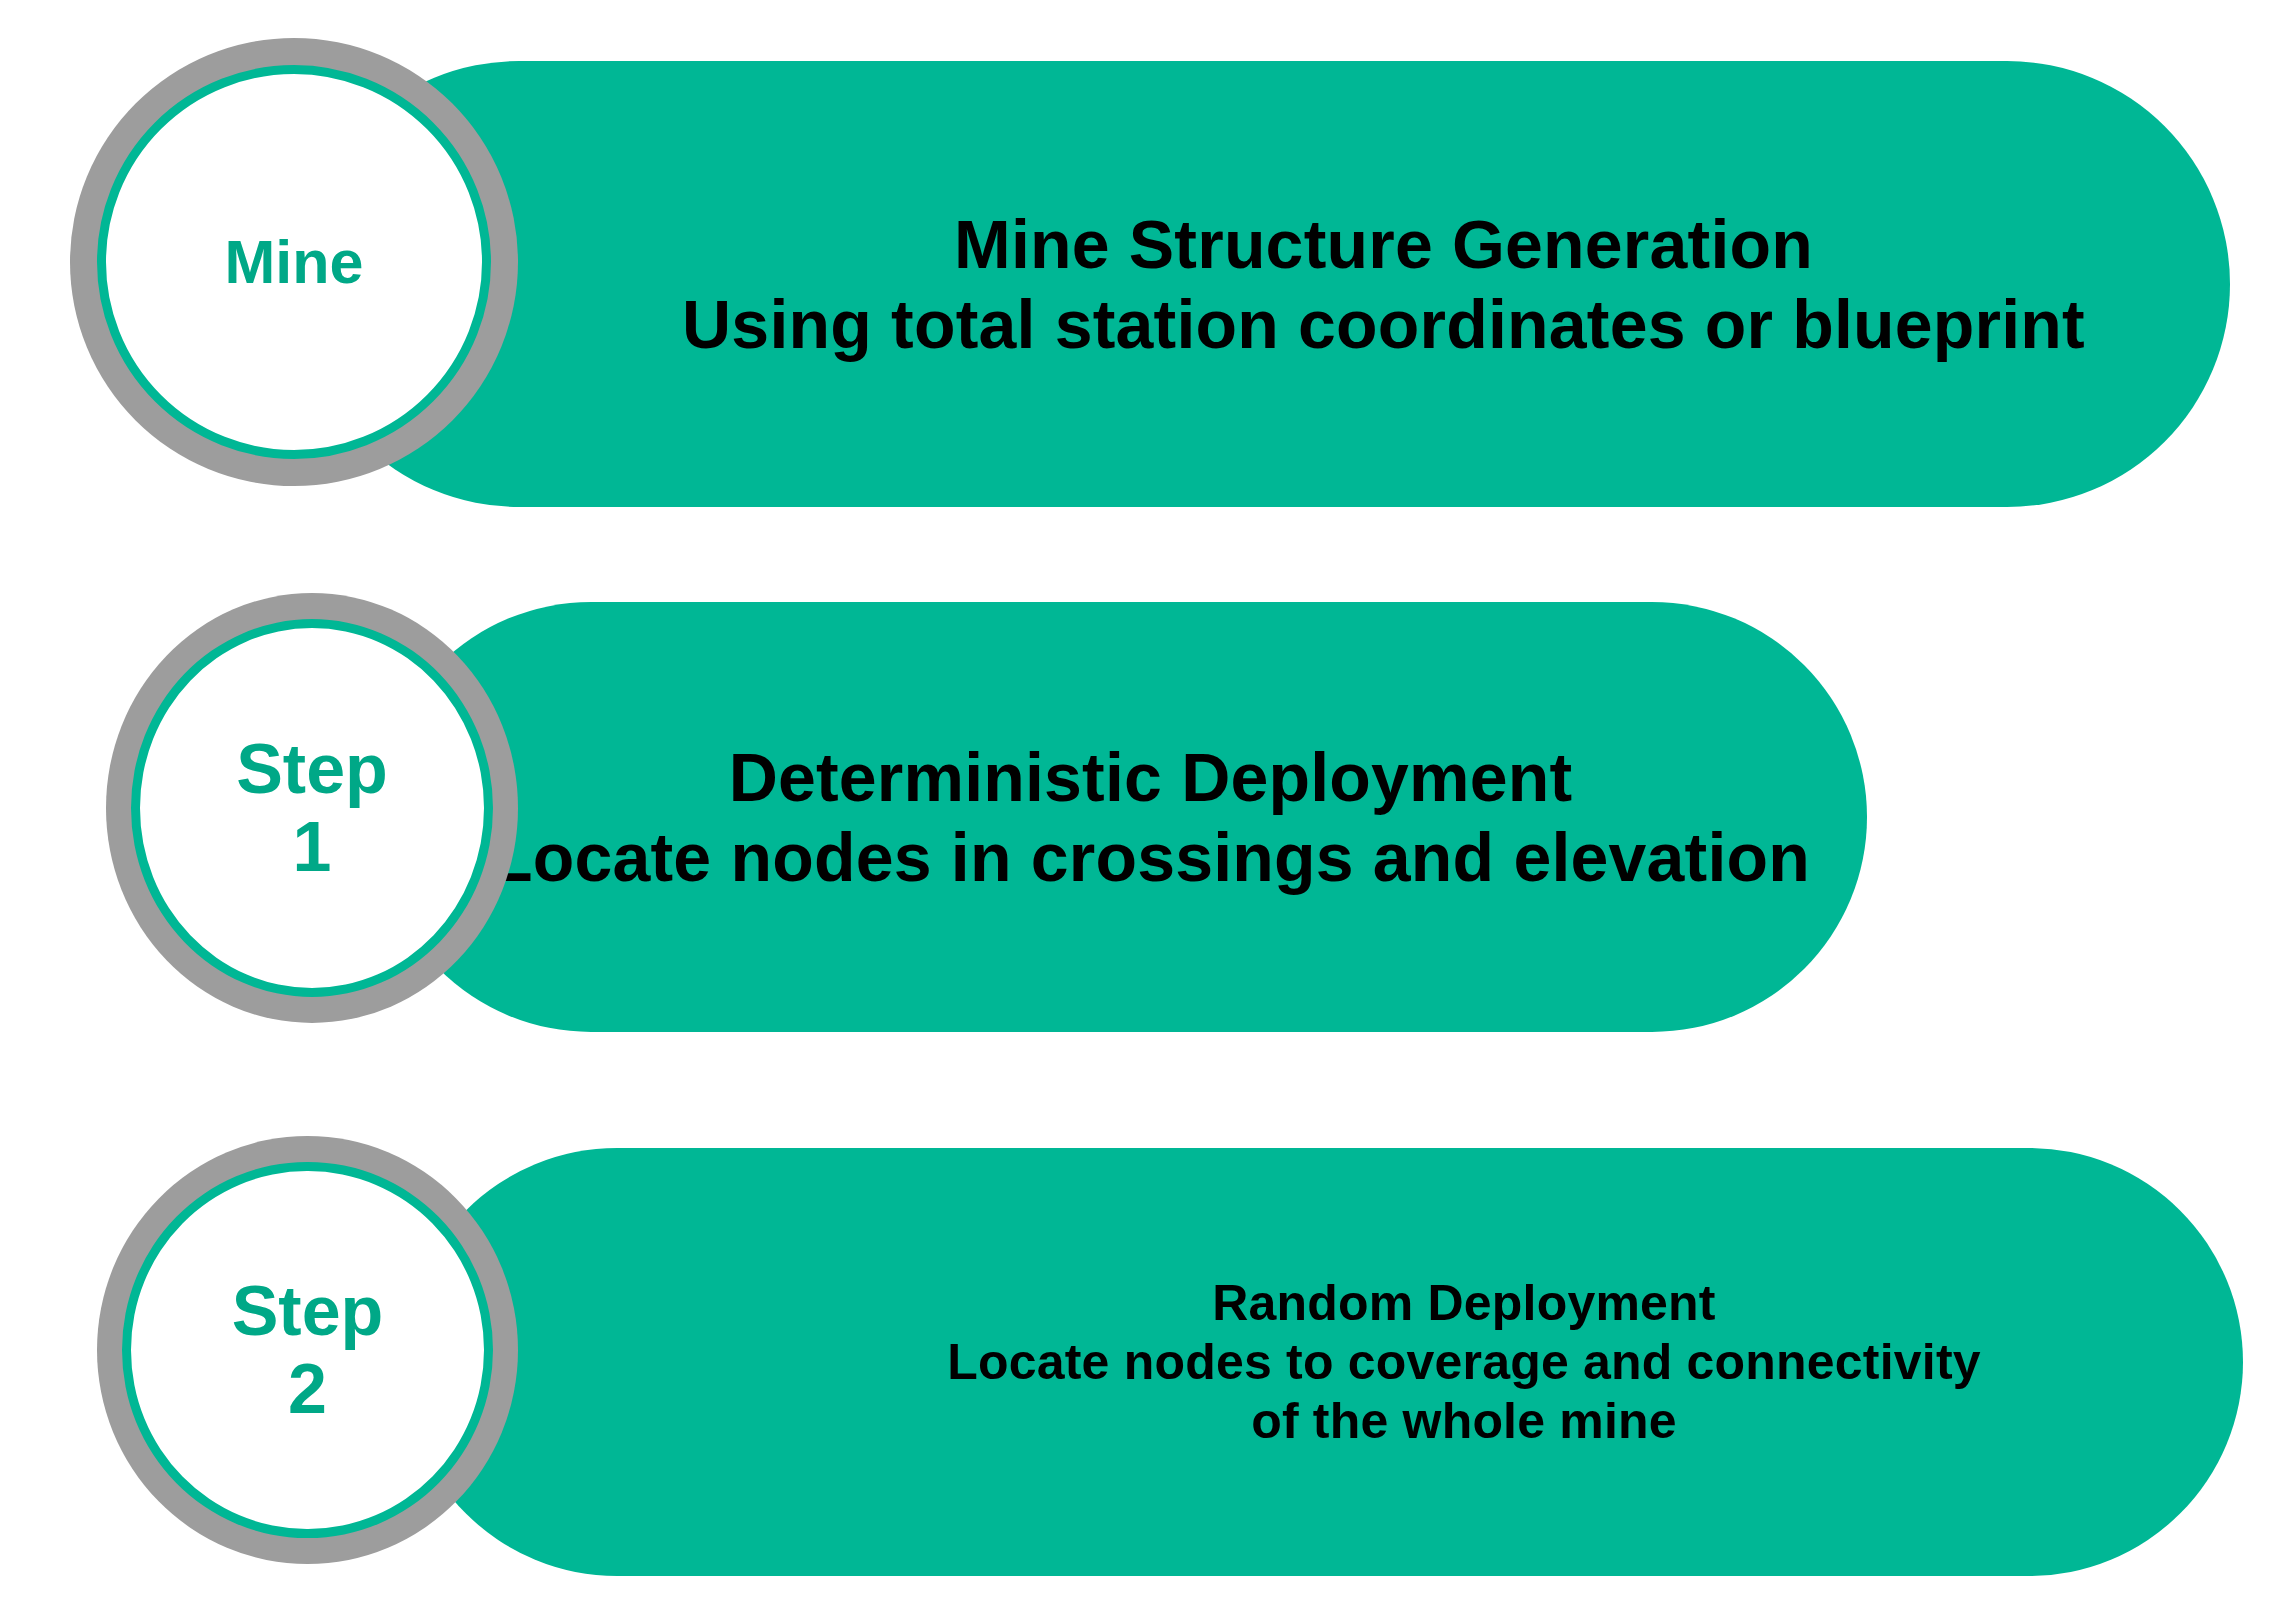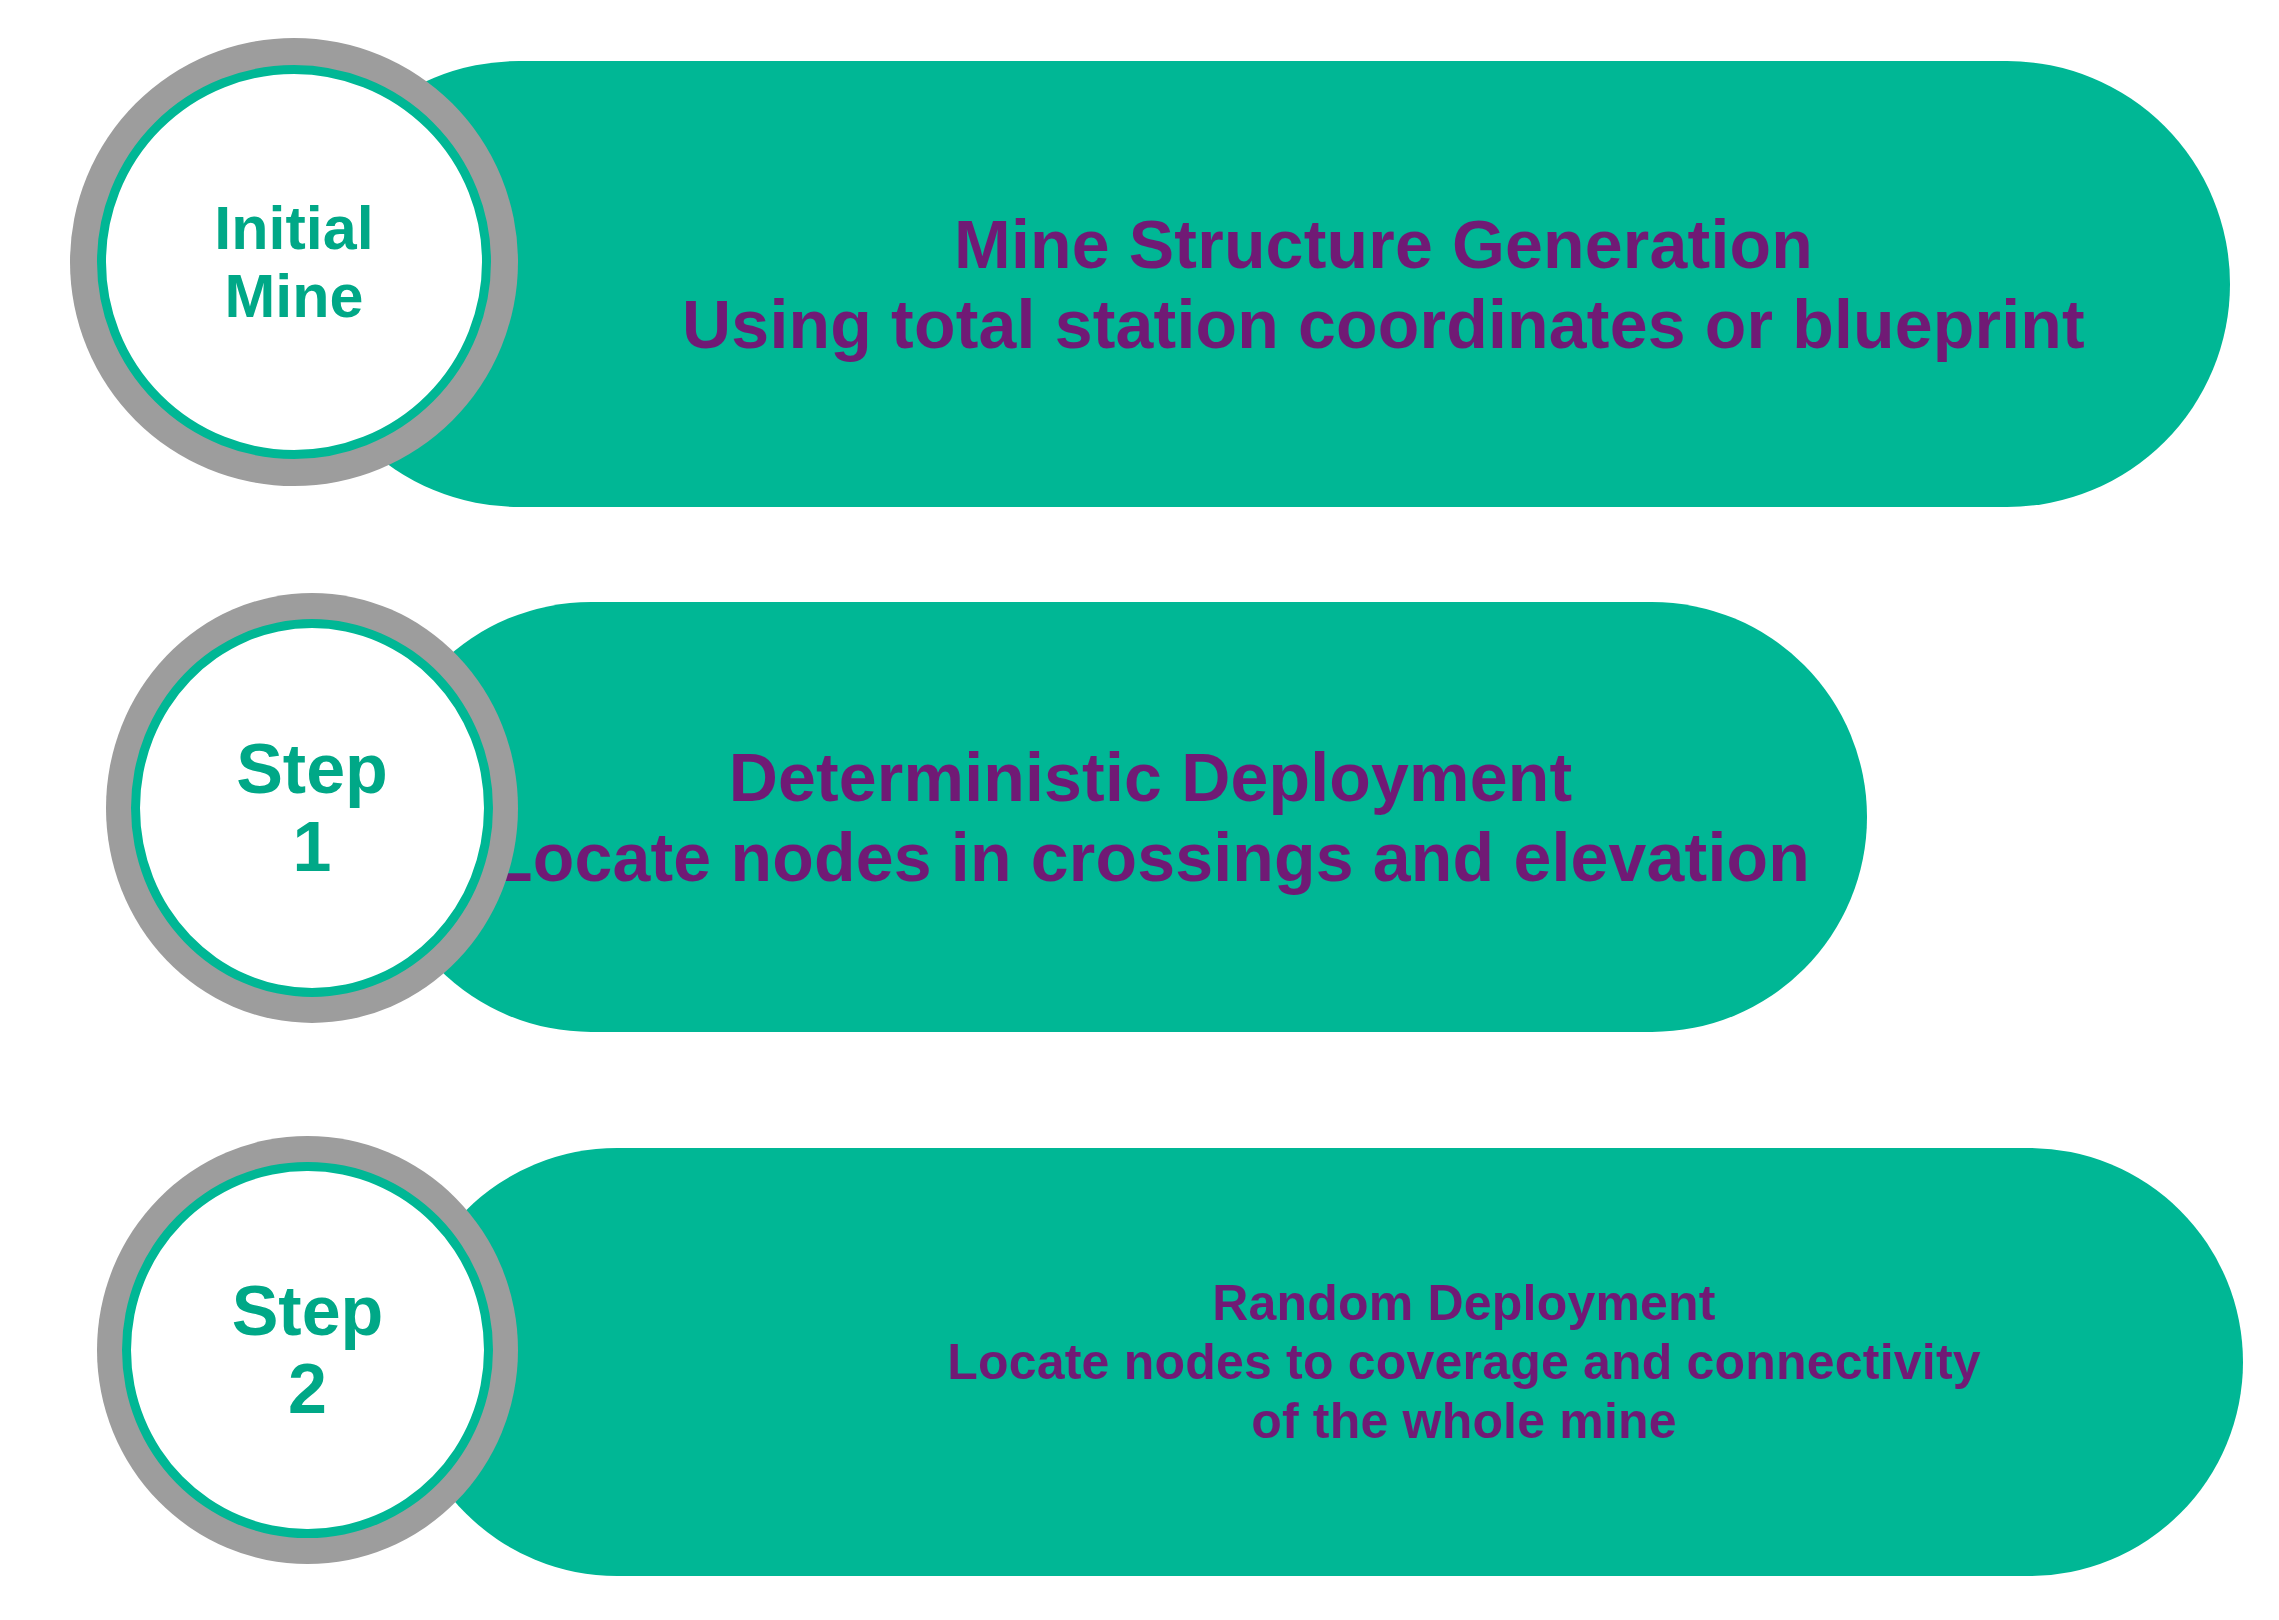--- a/index.html
+++ b/index.html
@@ -150,7 +150,6 @@
   <div class="badge" id="row1-badge">
     <div class="badge-inner">
       <div class="badge-text">
-        <span class="line">Initial</span>
         <span class="line">Mine</span>
       </div>
     </div>

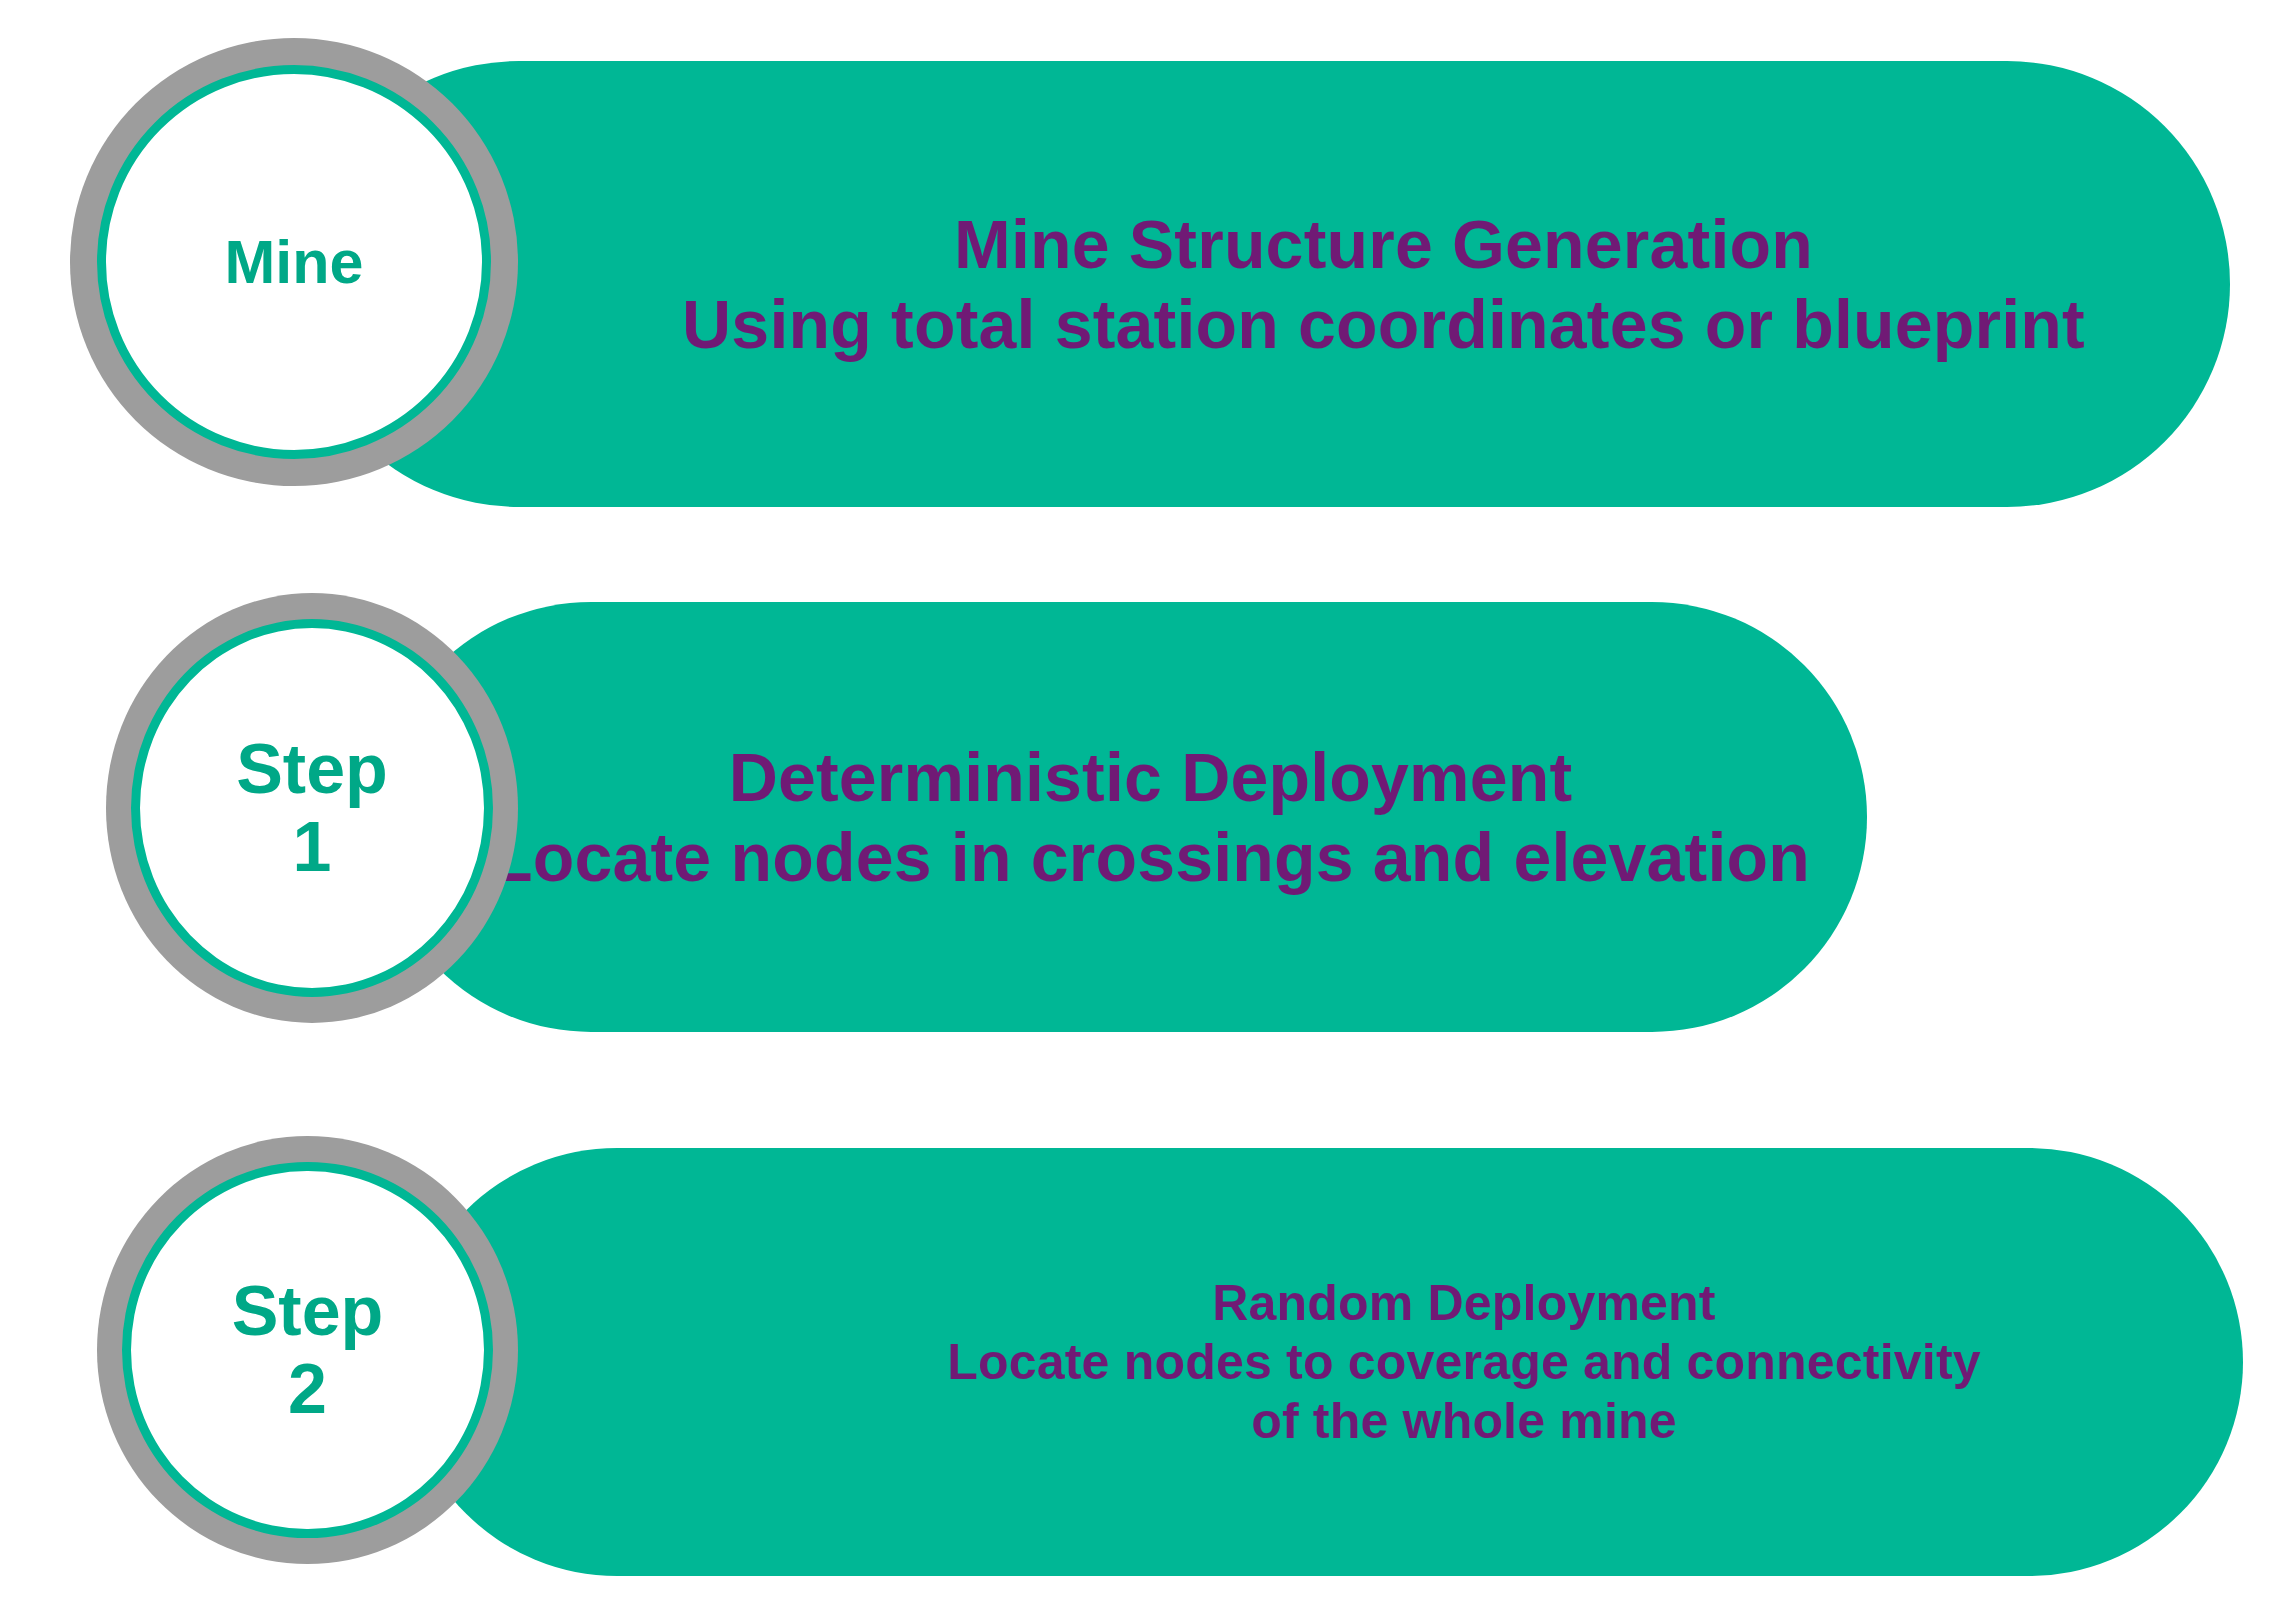--- a/index.html
+++ b/index.html
@@ -33,7 +33,7 @@
   }
 
   .pill-text {
-    color: #701a75;
+    color: #000000;
     text-align: center;
     font-weight: bold;
     line-height: 1.18;

